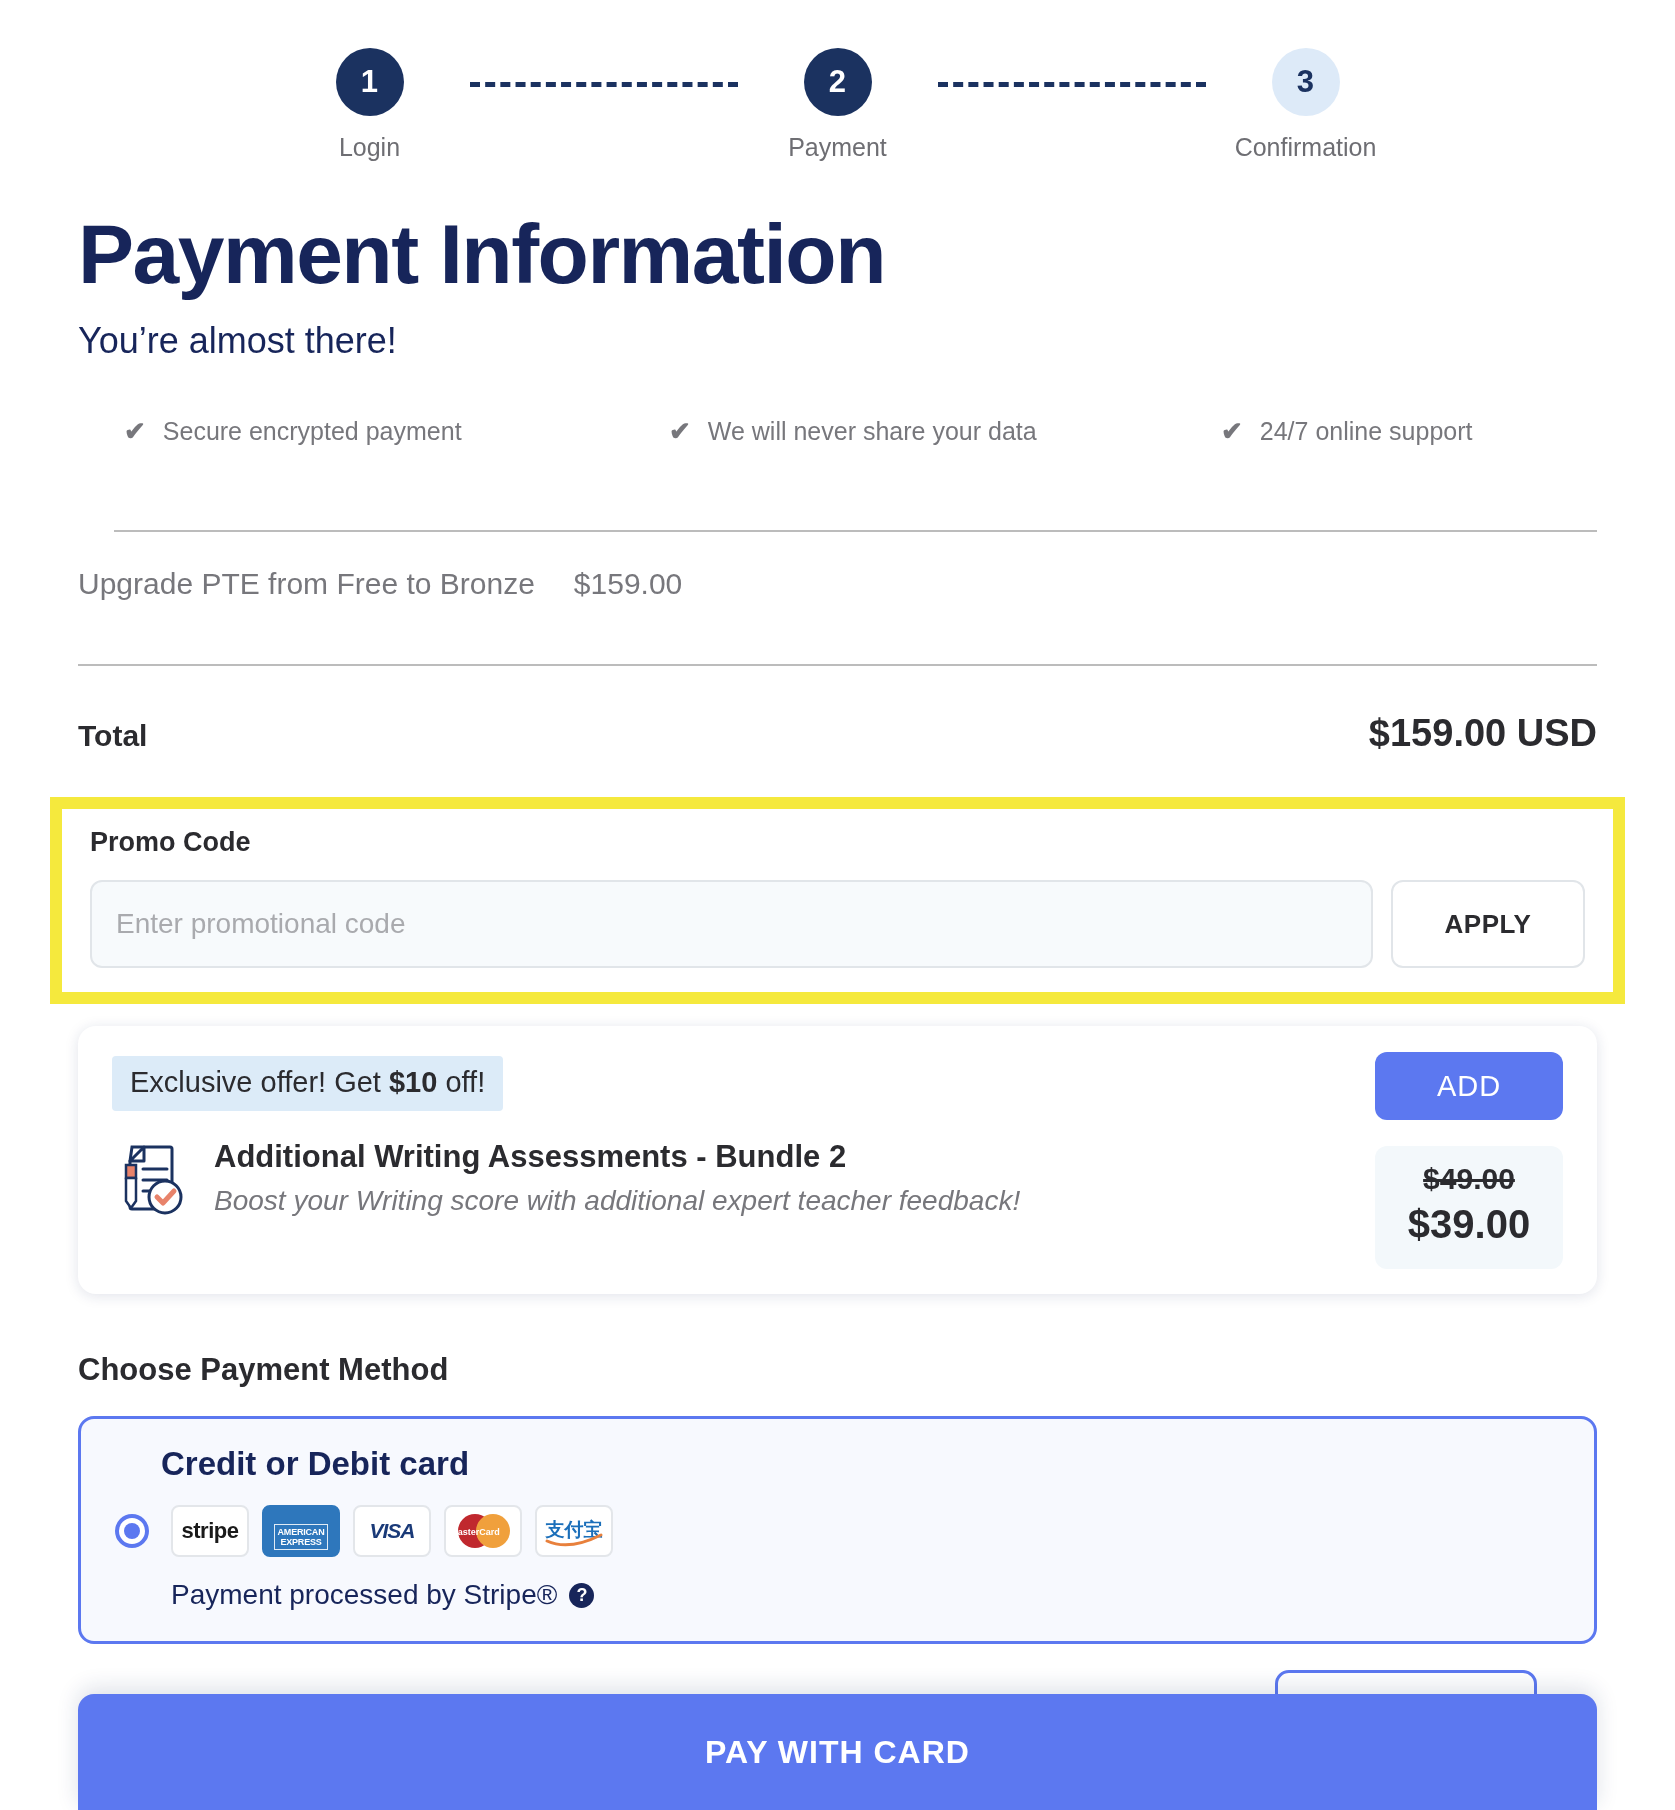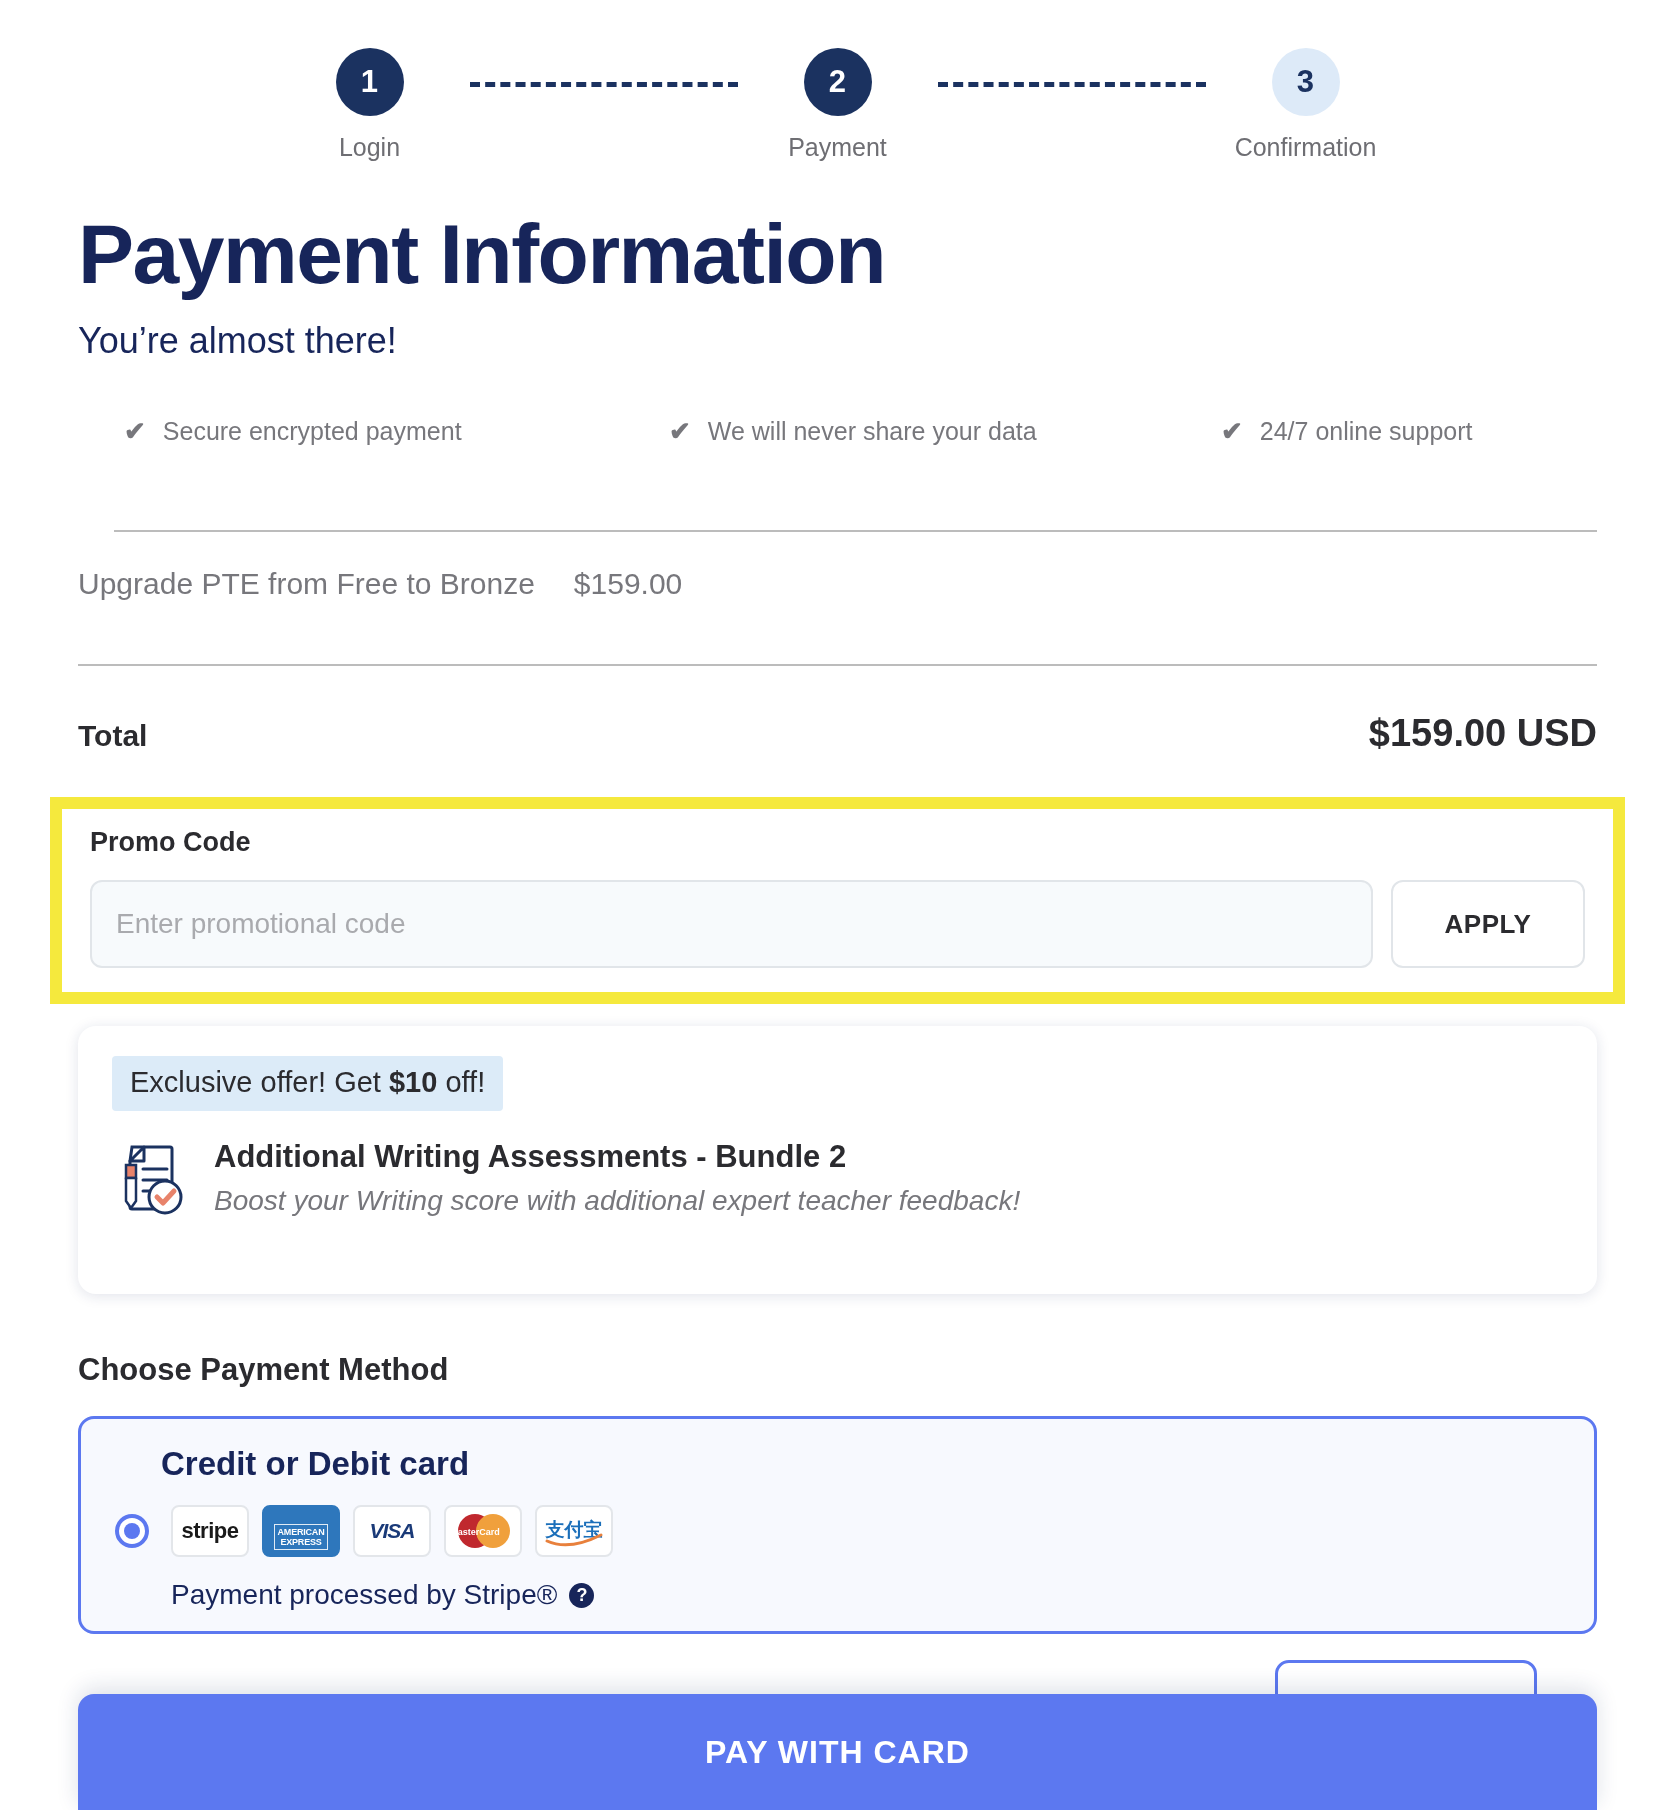--- a/index.html
+++ b/index.html
@@ -496,6 +496,13 @@
         </div>
       </div>
 
+      <div class="offer-right">
+        <button class="add-btn">ADD</button>
+        <div class="price-box">
+          <div class="price-old">$49.00</div>
+          <div class="price-new">$39.00</div>
+        </div>
+      </div>
     </div>
 
     <div class="method-title">Choose Payment Method</div>

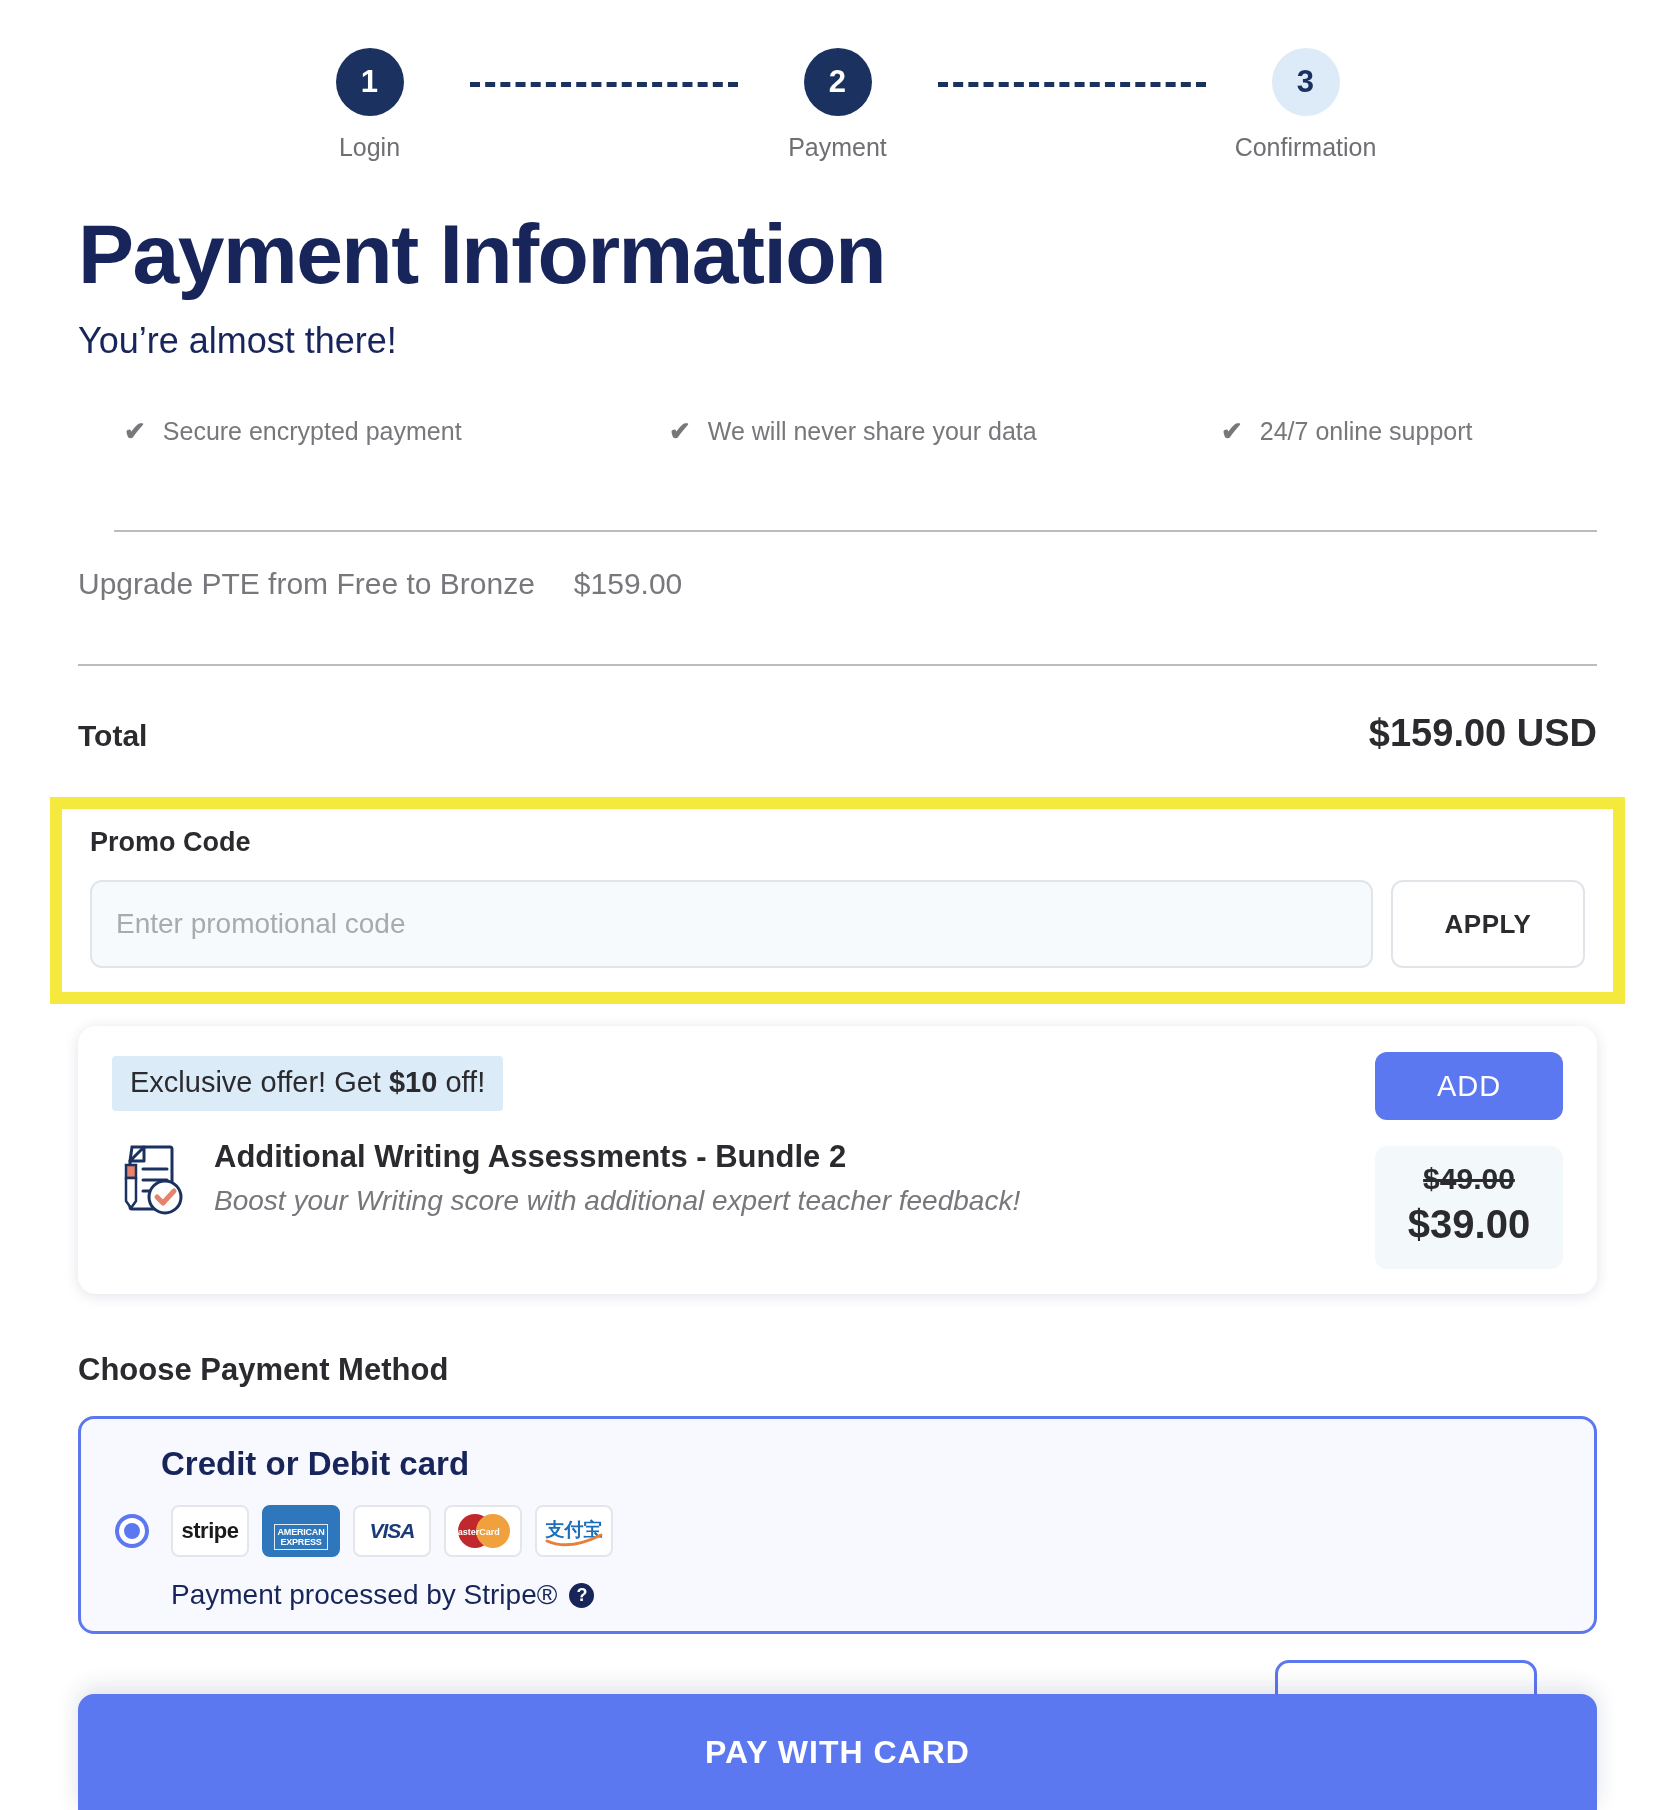--- a/index.html
+++ b/index.html
@@ -292,7 +292,7 @@
     border: 3px solid #5C78F0;
     border-radius: 16px;
     background: #F7F9FE;
-    padding: 26px 34px 20px 34px;
+    padding: 26px 34px 30px 34px;
   }
   .method-name {
     font-size: 33px;

